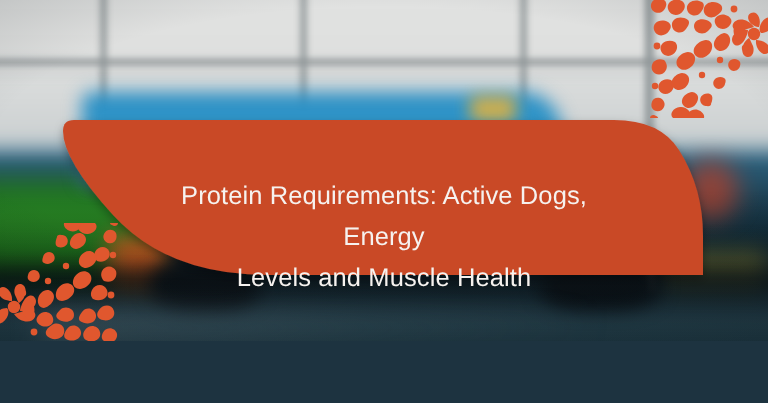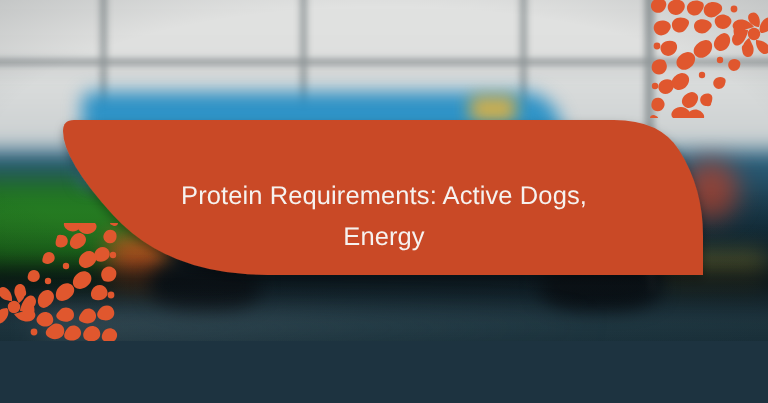--- a/index.html
+++ b/index.html
@@ -206,6 +206,7 @@
 
     <div class="banner-title">
       <span>Protein Requirements: Active Dogs, Energy</span>
+      <span class="l2">Levels and Muscle Health</span>
     </div>
   </div>
 

